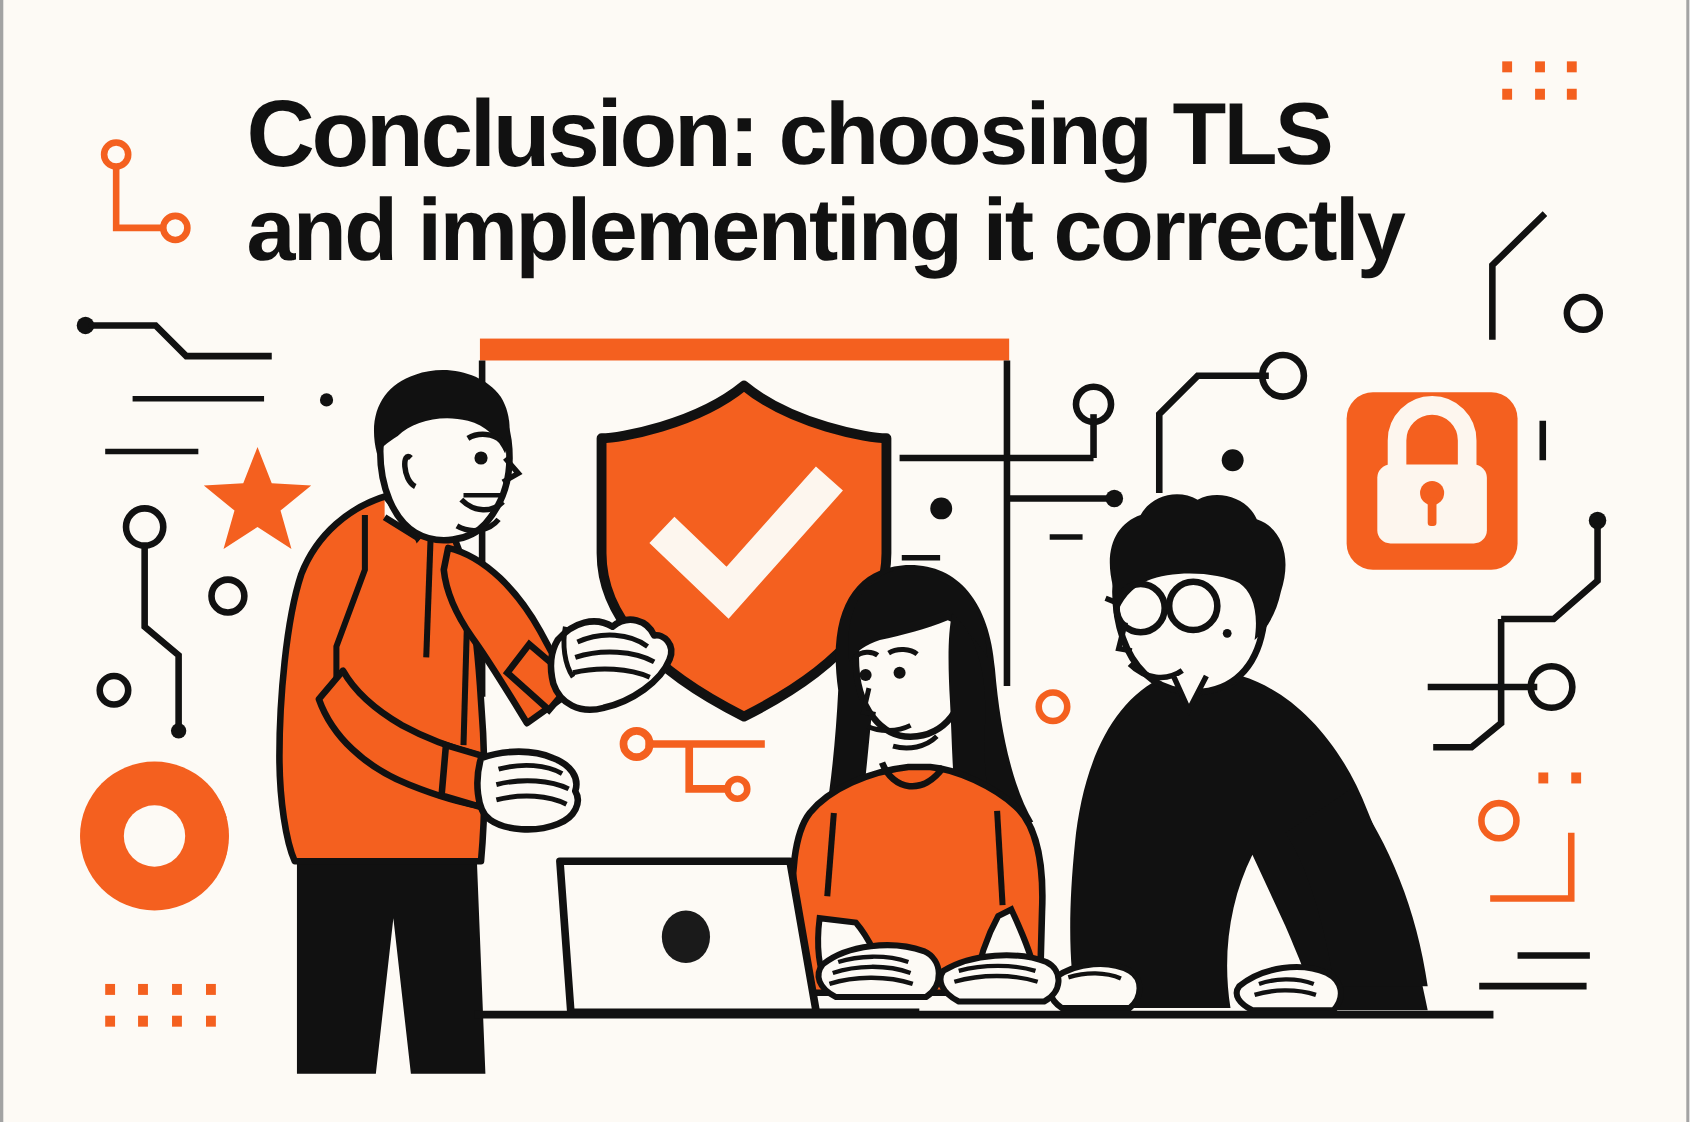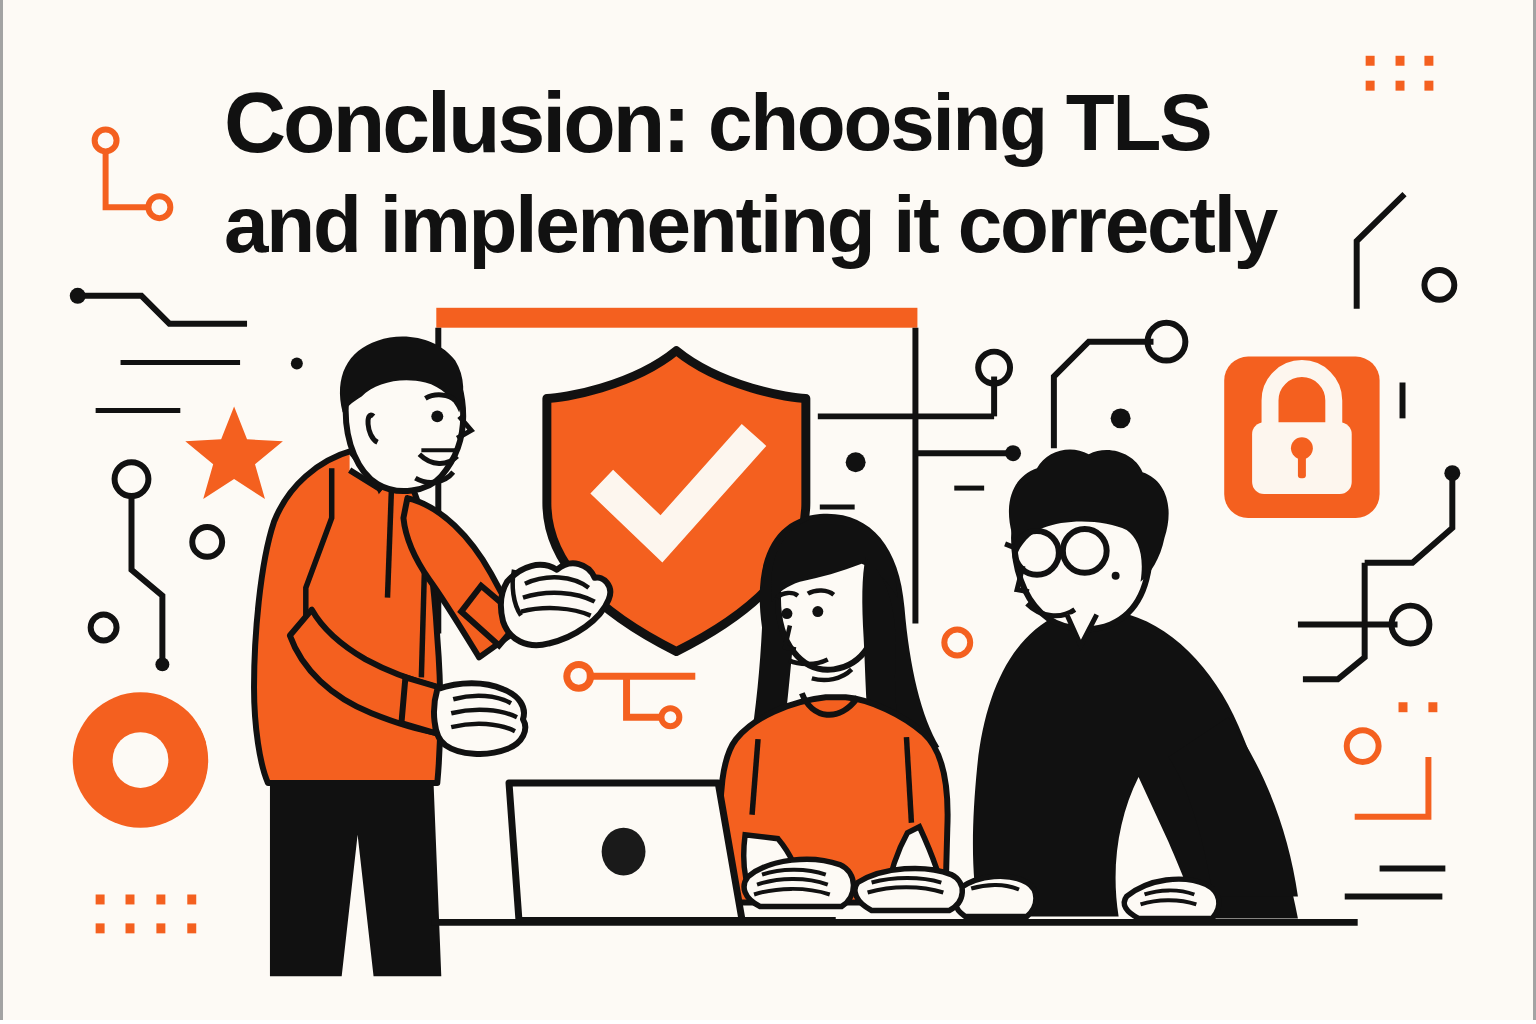--- a/index.html
+++ b/index.html
@@ -56,7 +56,7 @@
     font-weight: 700;
   }
   .title-line-2 {
-    margin-top: 22px;
+    margin-top: 6px;
   }
 </style>
 </head>

